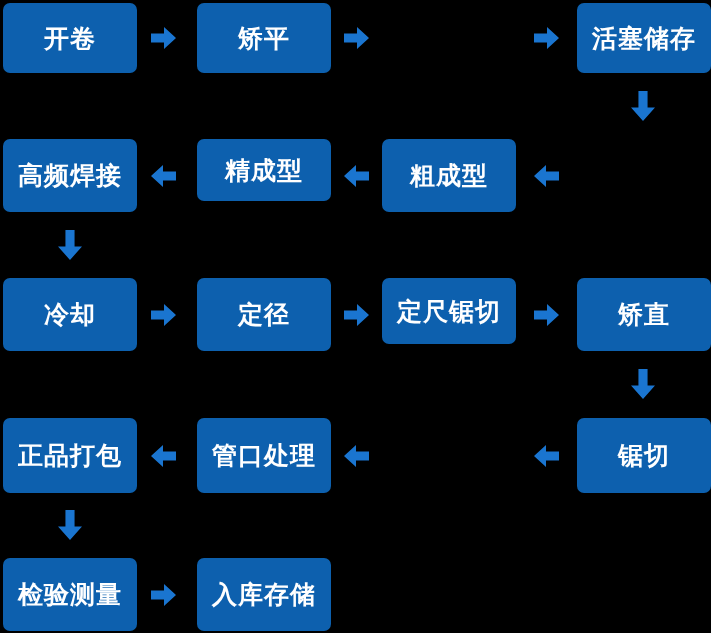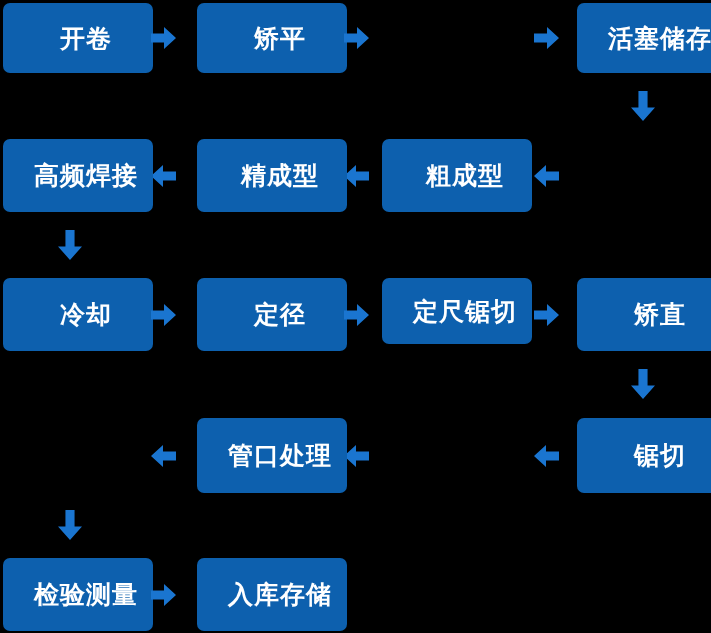--- a/index.html
+++ b/index.html
@@ -19,7 +19,6 @@
     display: flex;
     align-items: center;
     justify-content: center;
-    padding-left: 16px;
   }
   .node span {
     color: #ffffff;

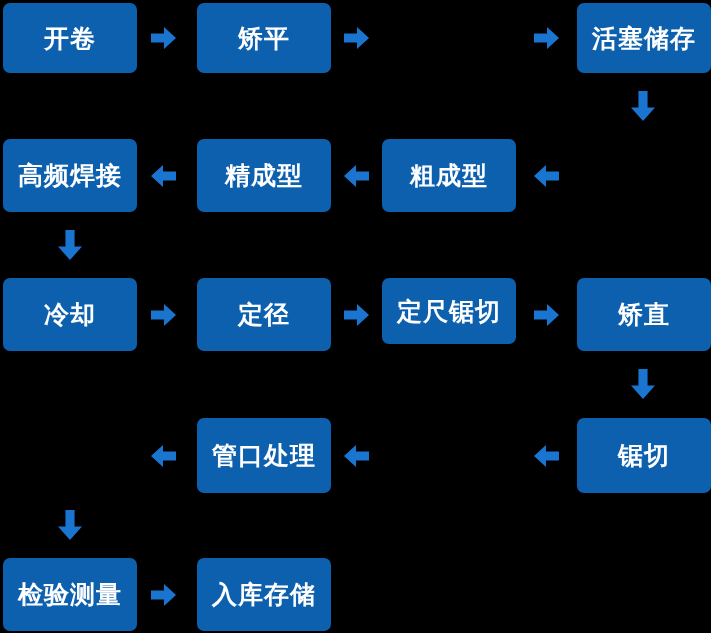--- a/index.html
+++ b/index.html
@@ -69,7 +69,7 @@
     <span>粗成型</span>
   </div>
   <div class="arrow left" style="left:344px;top:165px"></div>
-  <div class="node" style="left:197px;top:139px;height:73px">
+  <div class="node" style="left:197px;top:139px;height:62px">
     <span>精成型</span>
   </div>
   <div class="arrow left" style="left:151px;top:165px"></div>

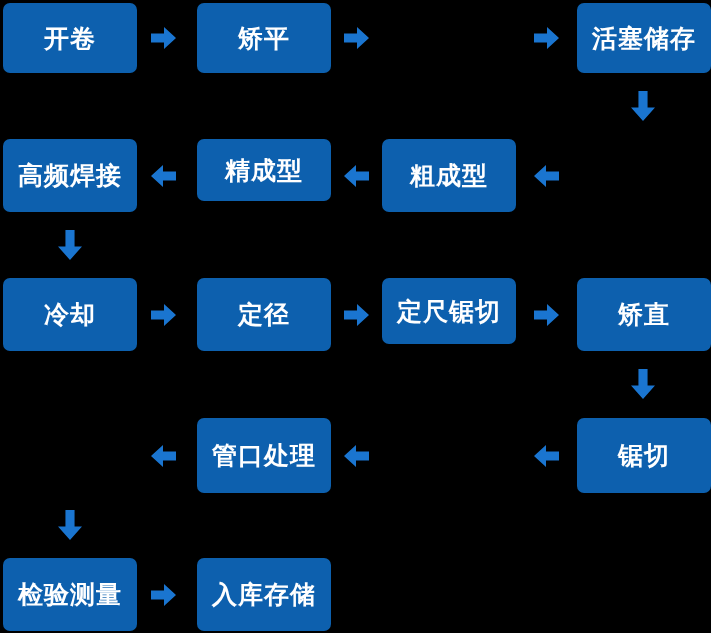--- a/index.html
+++ b/index.html
@@ -106,6 +106,9 @@
     <span>管口处理</span>
   </div>
   <div class="arrow left" style="left:151px;top:445px"></div>
+  <div class="node" style="left:3px;top:418px;height:75px">
+    <span>正品打包</span>
+  </div>
 
   <div class="arrow down" style="left:58px;top:510px"></div>
 

